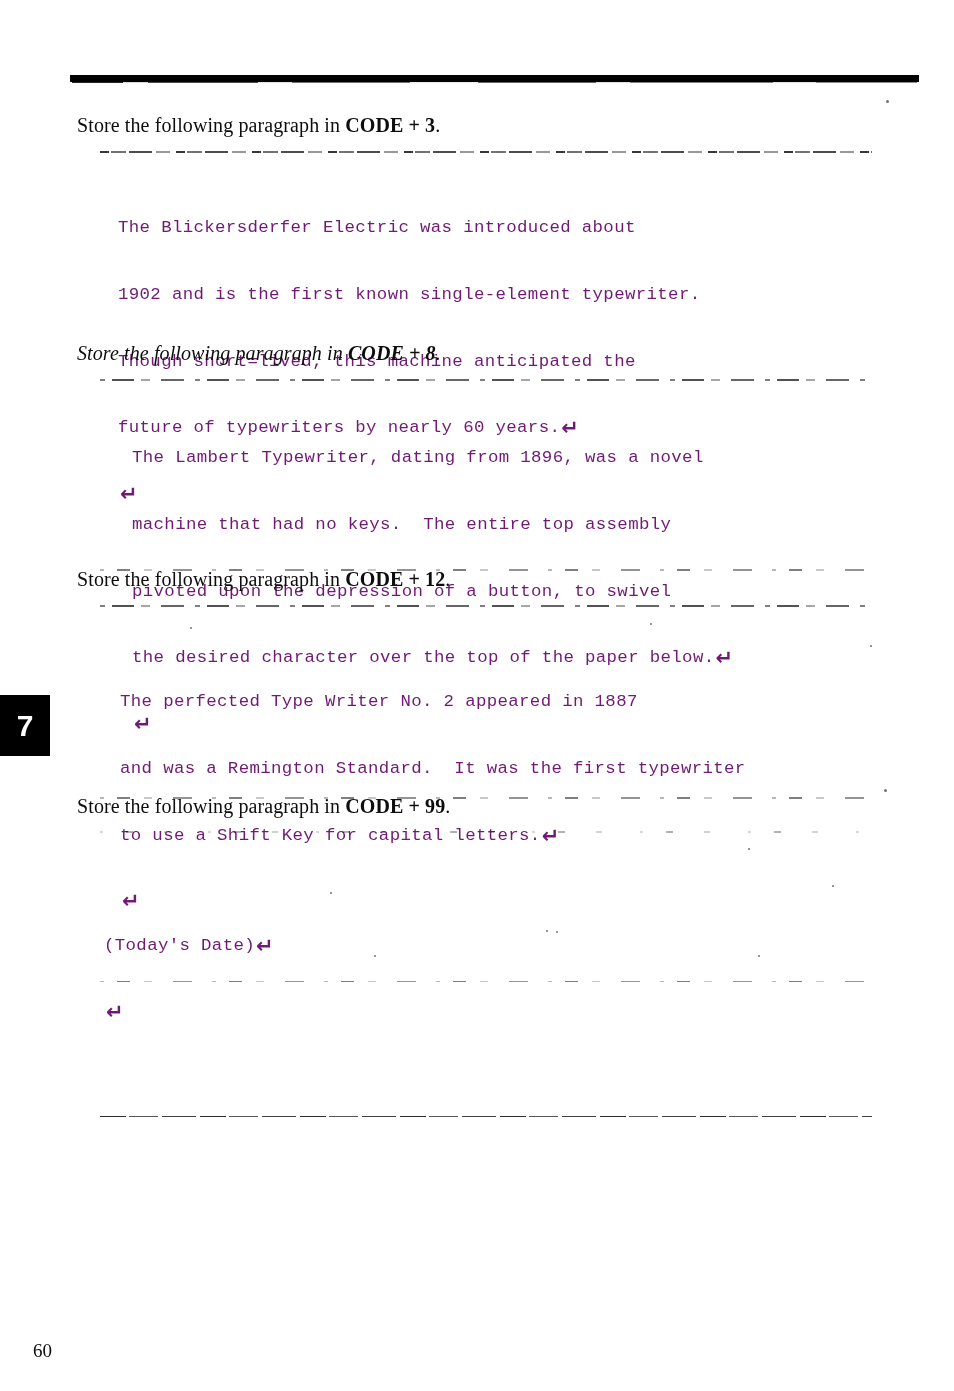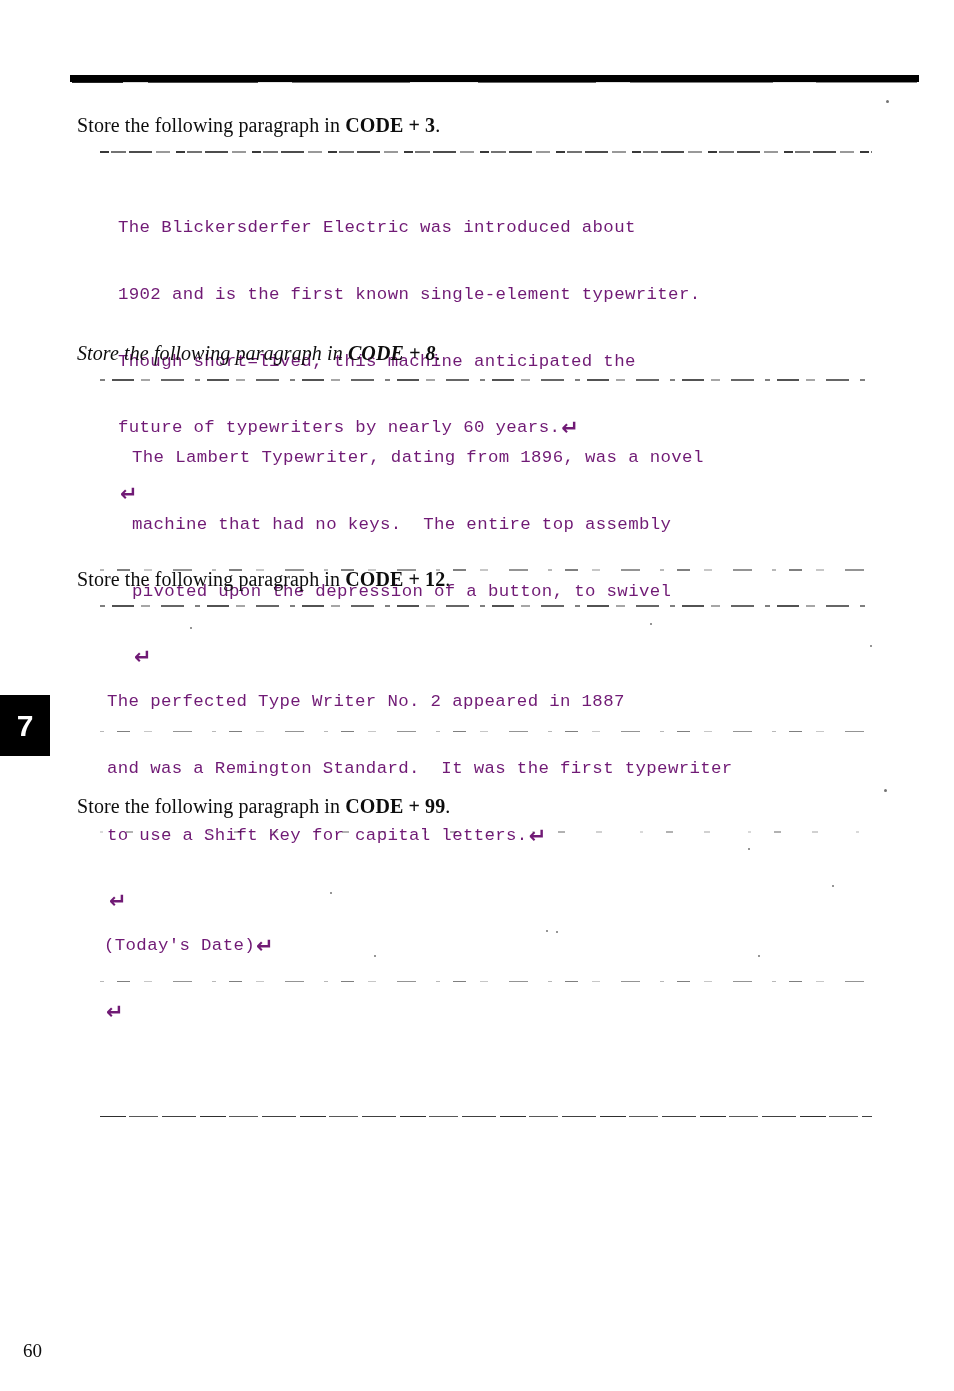--- a/index.html
+++ b/index.html
@@ -218,6 +218,7 @@
       <div><span>The Lambert Typewriter, dating from 1896, was a novel</span></div>
       <div><span>machine that had no keys.  The entire top assembly</span></div>
       <div><span>pivoted upon the depression of a button, to swivel</span></div>
+      <div><span>the desired character over the top of the paper below.</span><span class="cr">↵</span></div>
       <div><span class="cr cr-lone">↵</span></div>
     </div>
     <div class="rule r-c" style="margin-top:16px;">

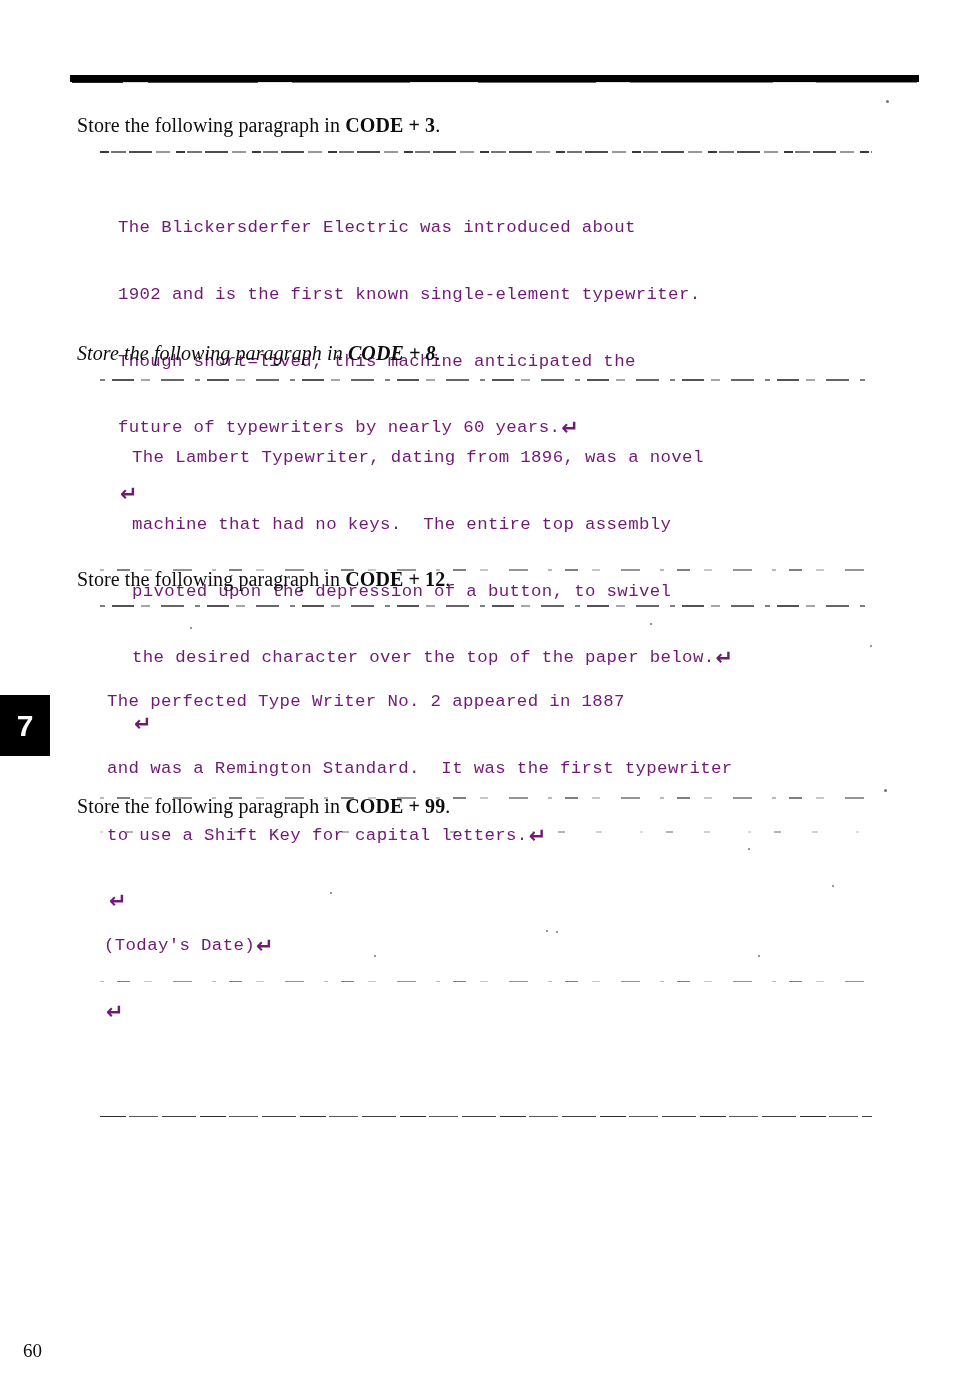--- a/index.html
+++ b/index.html
@@ -234,7 +234,7 @@
     <div class="rule r-b">
         <i></i>
       </div>
-    <div class="typed" style="margin-top:40px; margin-left:7px;">
+    <div class="typed" style="margin-top:40px; margin-left:20px;">
       <div><span>The perfected Type Writer No. 2 appeared in 1887</span></div>
       <div><span>and was a Remington Standard.  It was the first typewriter</span></div>
       <div><span>to use a Shift Key for capital letters.</span><span class="cr">↵</span></div>

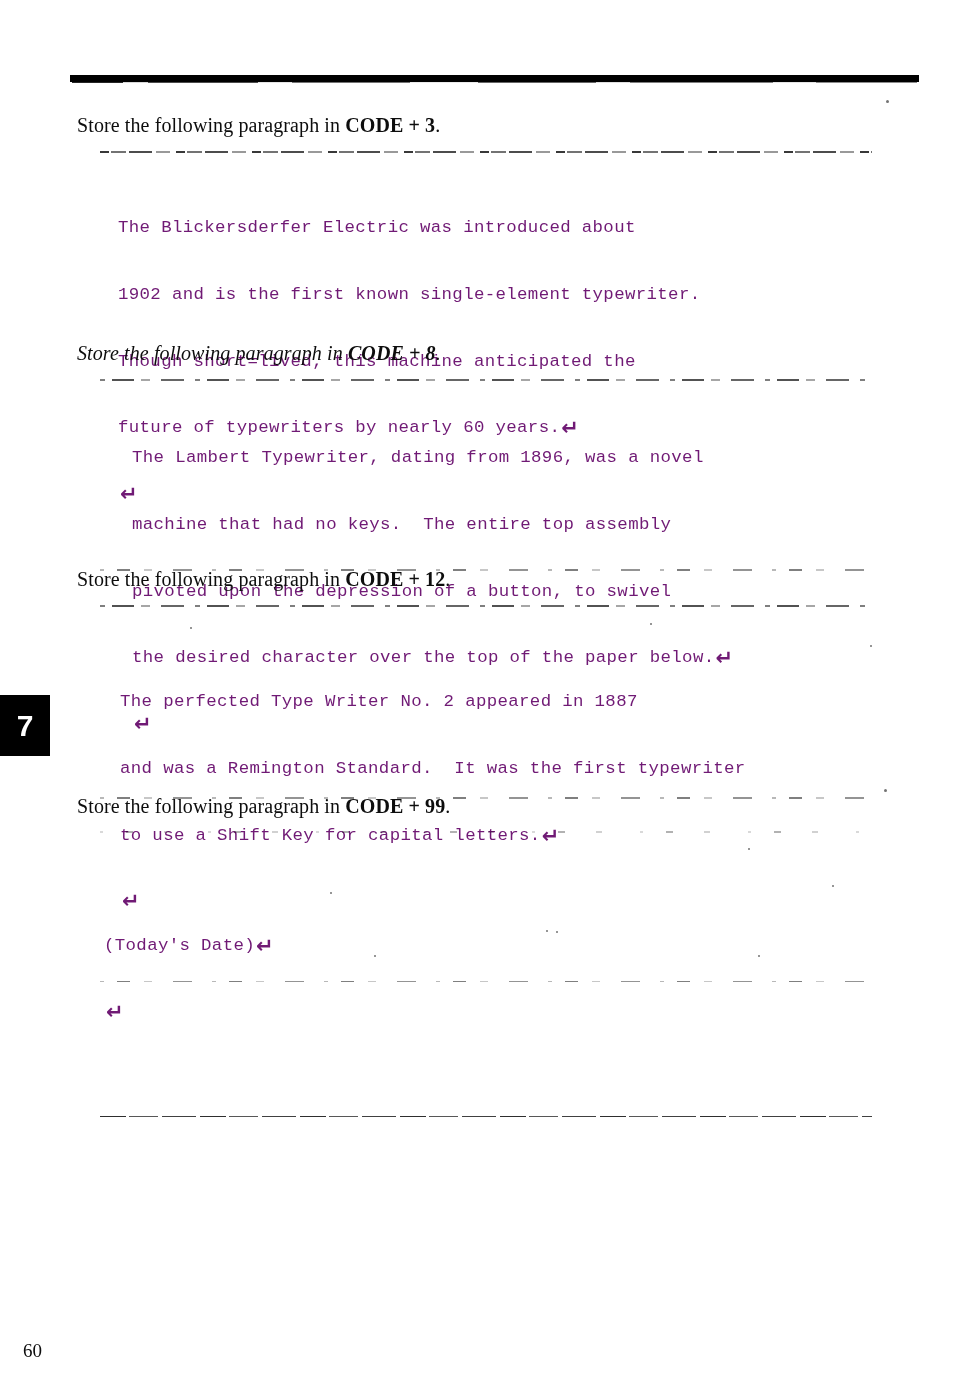--- a/index.html
+++ b/index.html
@@ -171,7 +171,7 @@
   
   .folio {
     position: absolute;
-    left: 23px;
+    left: 33px;
     top: 1340px;
     font-size: 19px;
     line-height: 22px;

